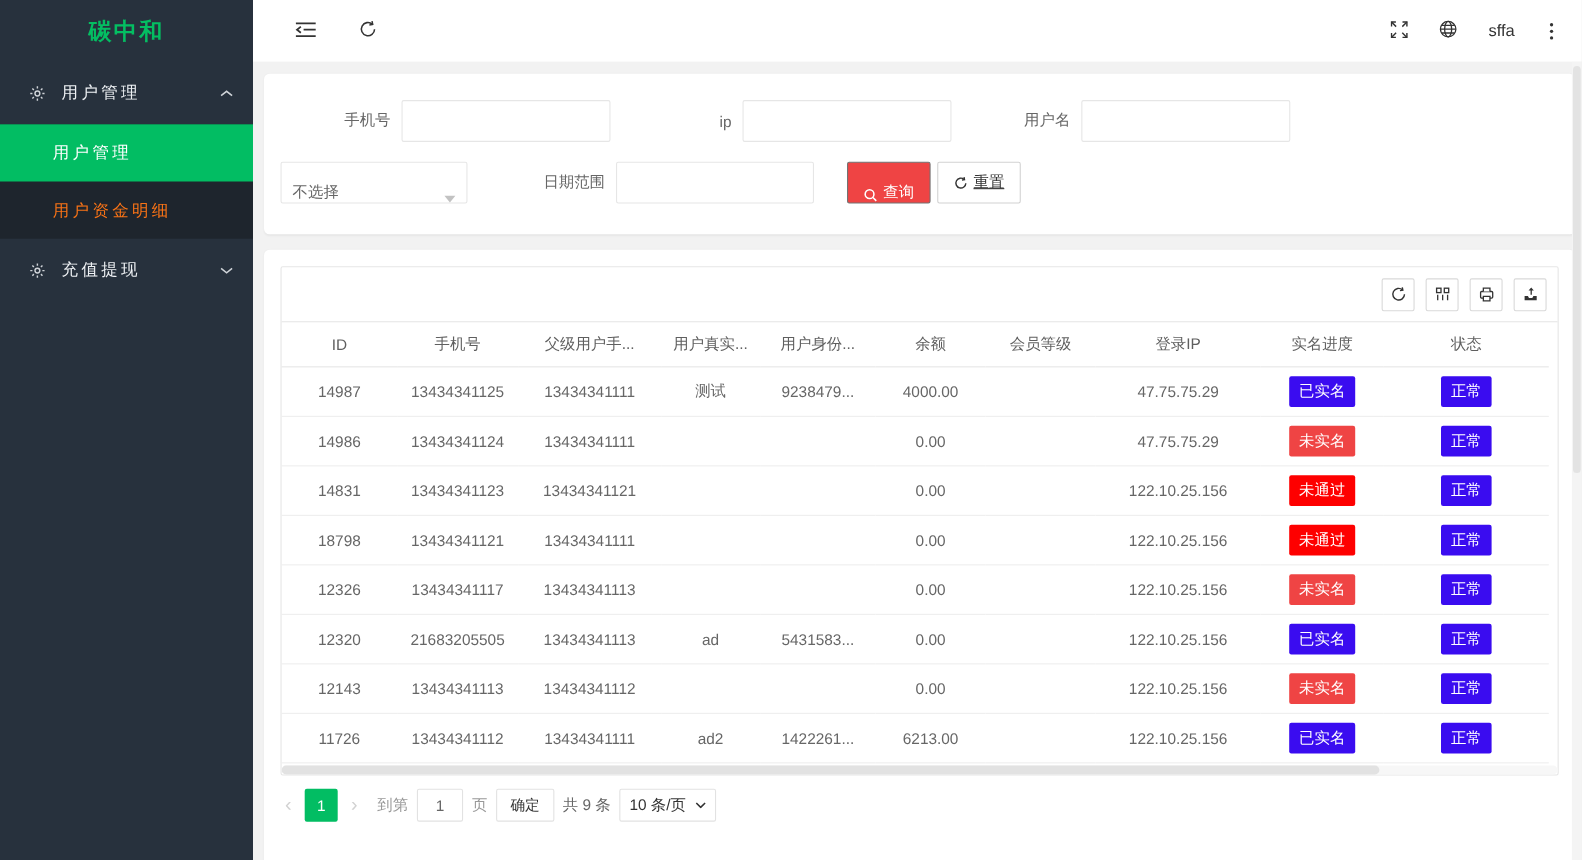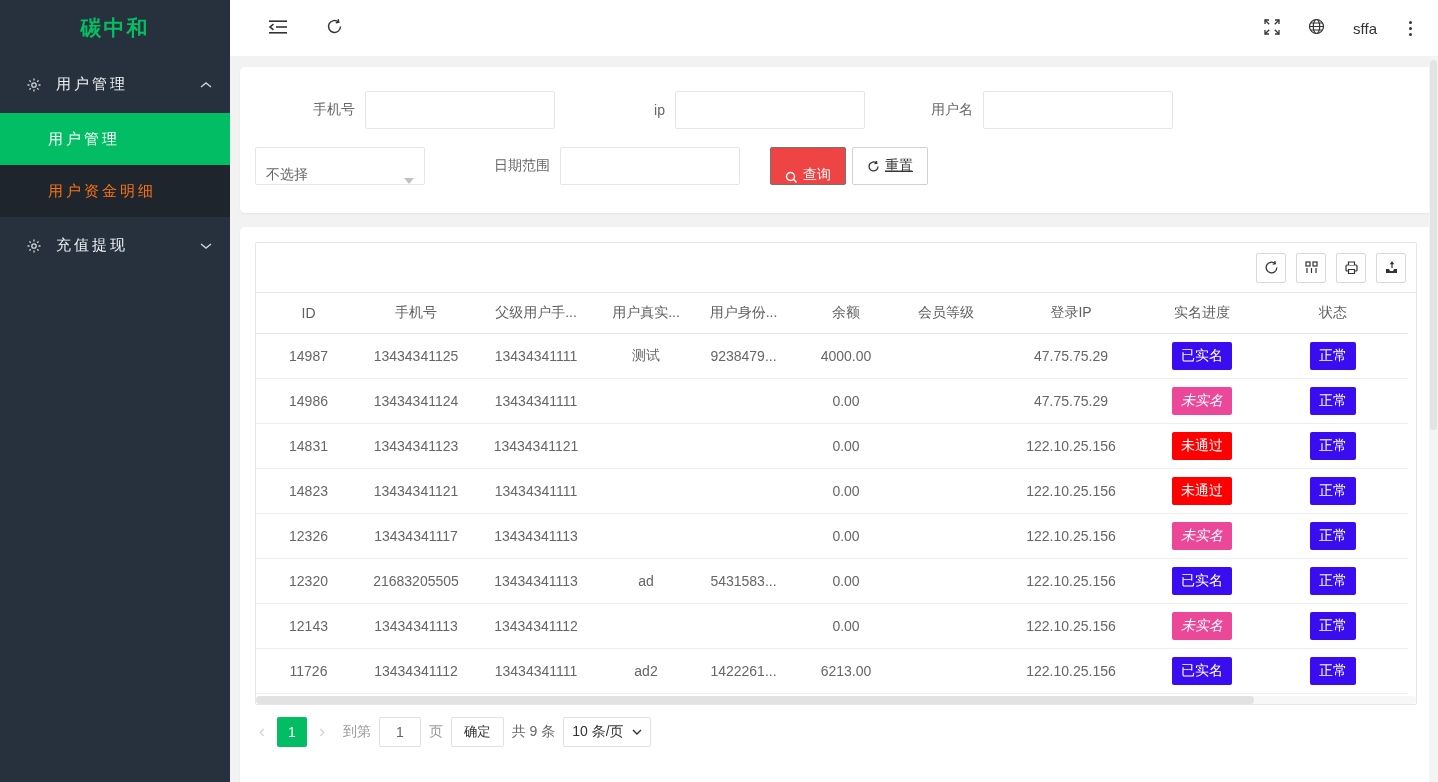--- a/index.html
+++ b/index.html
@@ -64,7 +64,7 @@
   tbody td { height:45px; border-bottom:1px solid #eee; }
   .badge { display:inline-block; padding:5px 9px; border-radius:2px; color:#fff; font-size:14px; }
   .badge-blue { background:#3a0cf0; }
-  .badge-green { background:#ec4899;font-style:italic; }
+  .badge-green { background:#ef4444; }
   .badge-red { background:#fe0000; }
 
   .h-scroll { height:8px; background:#f7f7f7; margin-top:2px; border-radius:4px; position:relative; }

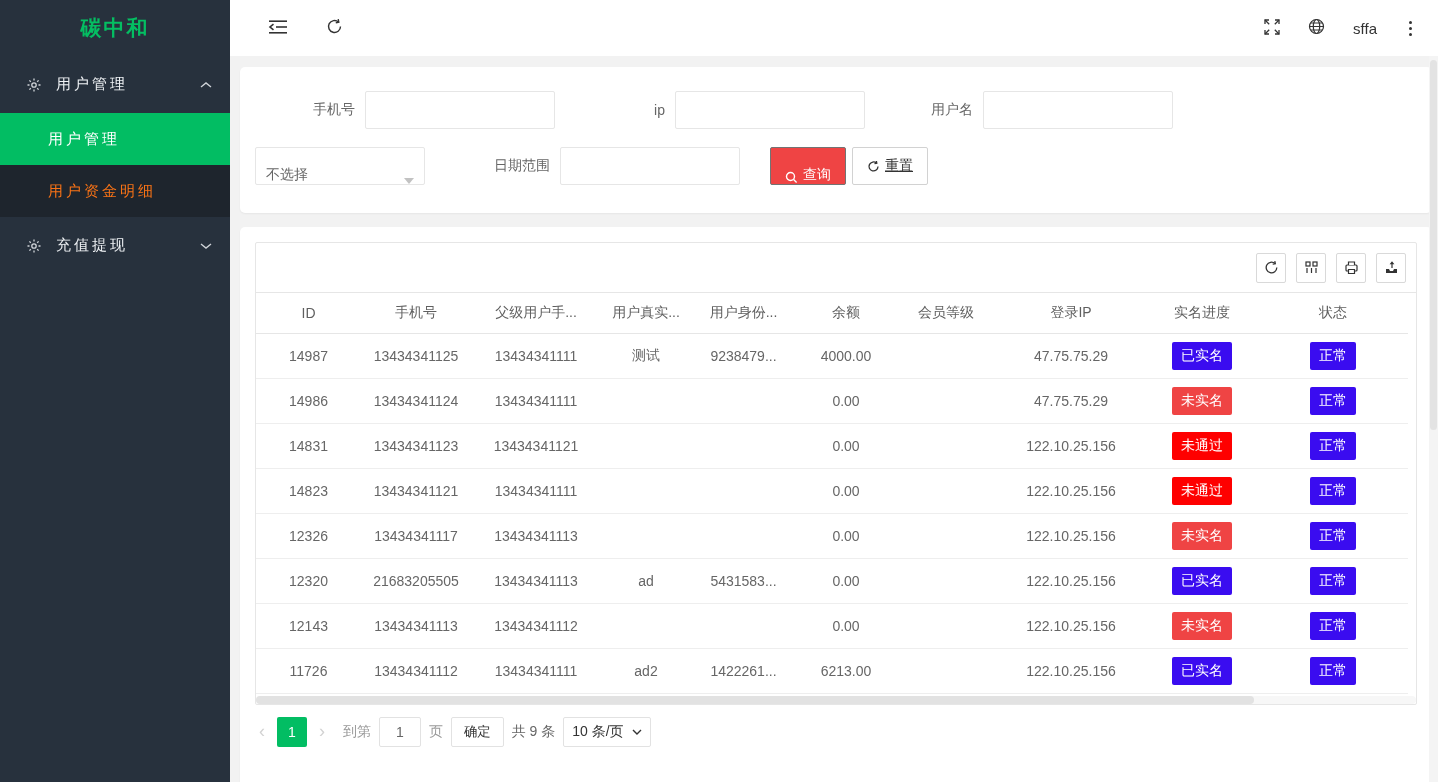--- a/index.html
+++ b/index.html
@@ -315,7 +315,7 @@
 
 
   <tr>
-    <td>14823</td>
+    <td>18798</td>
     <td>13434341121</td>
     <td>13434341111</td>
     <td></td>

